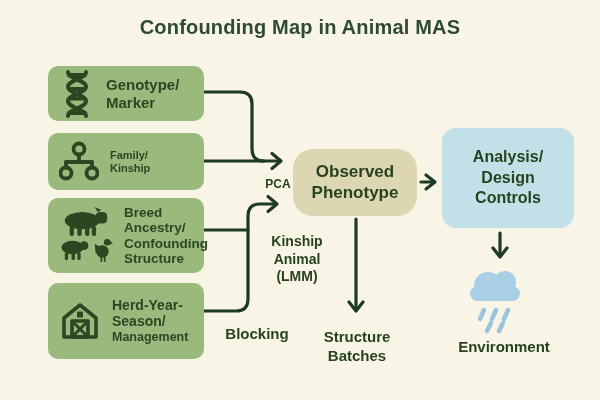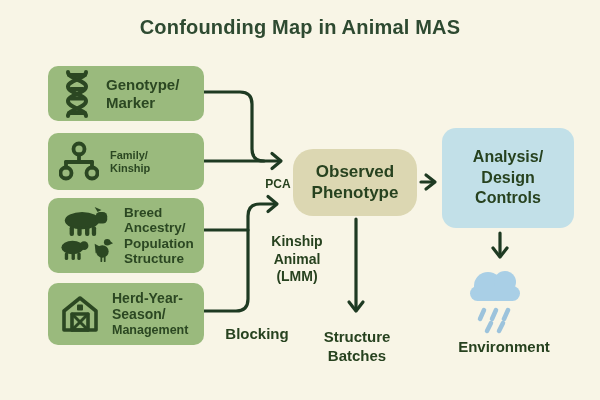--- a/index.html
+++ b/index.html
@@ -138,7 +138,7 @@
     <div class="txt">
       <span>Breed</span>
       <span>Ancestry/</span>
-      <span>Population</span>
+      <span>Confounding</span>
       <span>Structure</span>
     </div>
   </div>

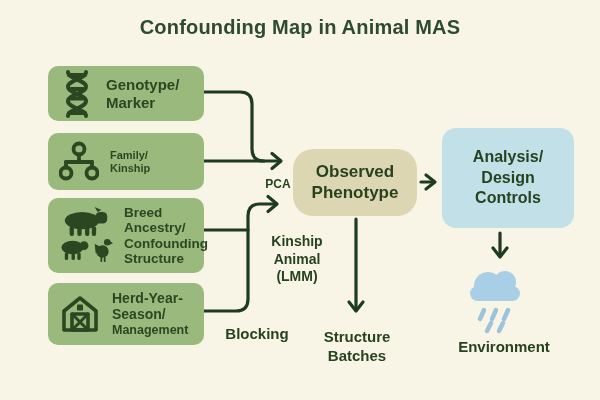--- a/index.html
+++ b/index.html
@@ -24,7 +24,7 @@
   #fbox1{top:66px;height:55px;font-size:15px;}
   #fbox2{top:133px;height:57px;font-size:11px;}
   #fbox3{top:198px;height:75px;font-size:13.5px;}
-  #fbox4{top:283px;height:62px;font-size:14px;align-items:center;}
+  #fbox4{top:283px;height:76px;font-size:14px;align-items:center;}
   #fbox4 .small{font-size:12.5px;}
   .icon{flex:none;}
   .stroke-ic path,.stroke-ic circle,.stroke-ic line,.stroke-ic rect.o{

